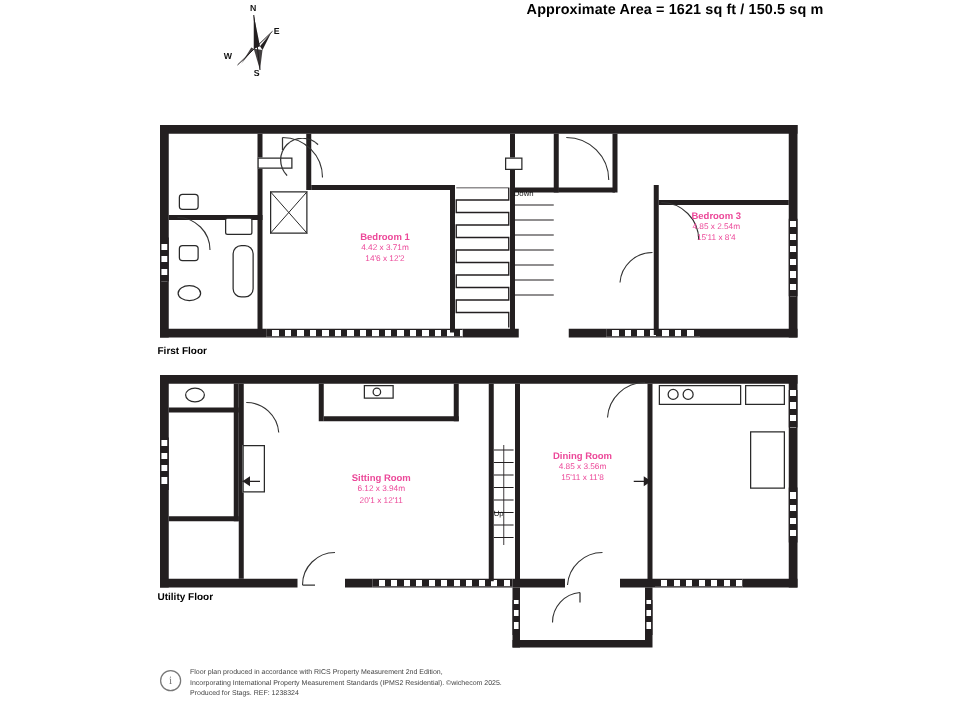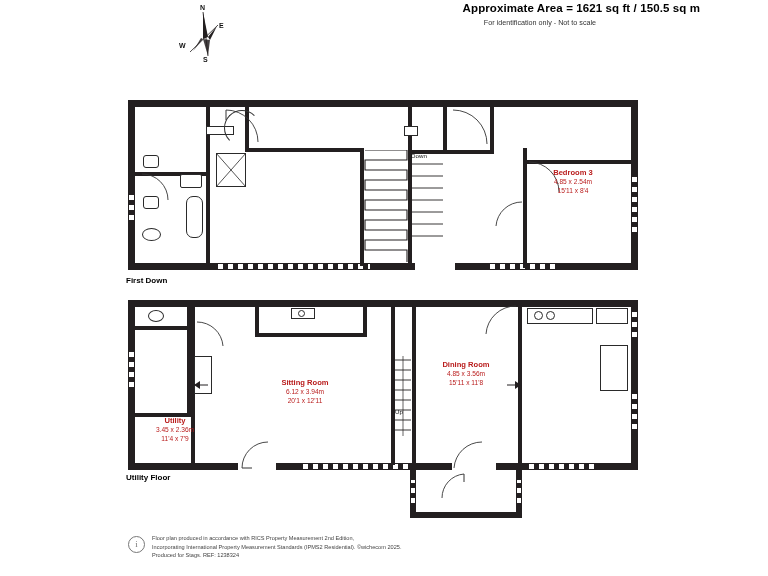--- a/index.html
+++ b/index.html
@@ -30,7 +30,6 @@
     letter-spacing: 0.1px;
     color: #000;
     white-space: nowrap;
-    text-align: right;
   }
   #area-subtitle {
     font-size: 7.2px;

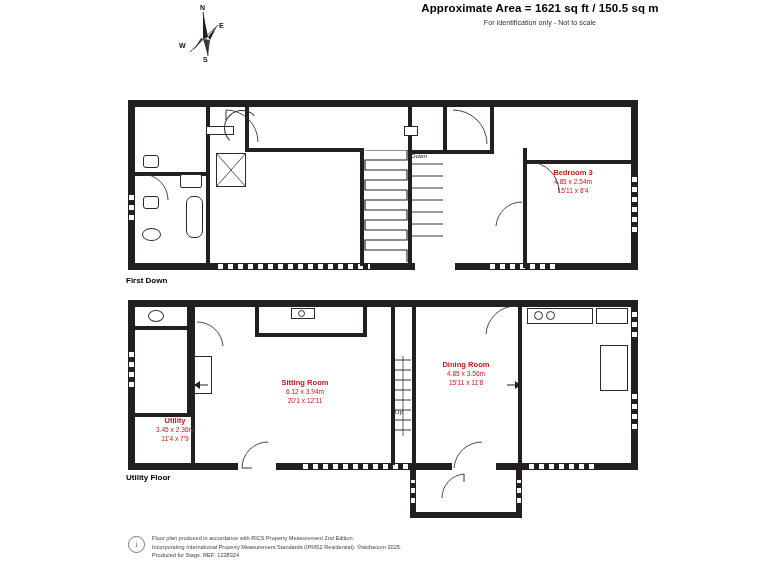--- a/index.html
+++ b/index.html
@@ -163,7 +163,6 @@
 
 <div class="abs" id="header-area">
   <div id="area-title">Approximate Area = 1621 sq ft / 150.5 sq m</div>
-  <div id="area-subtitle">For identification only - Not to scale</div>
 </div>
 
 <div class="abs" id="compass">

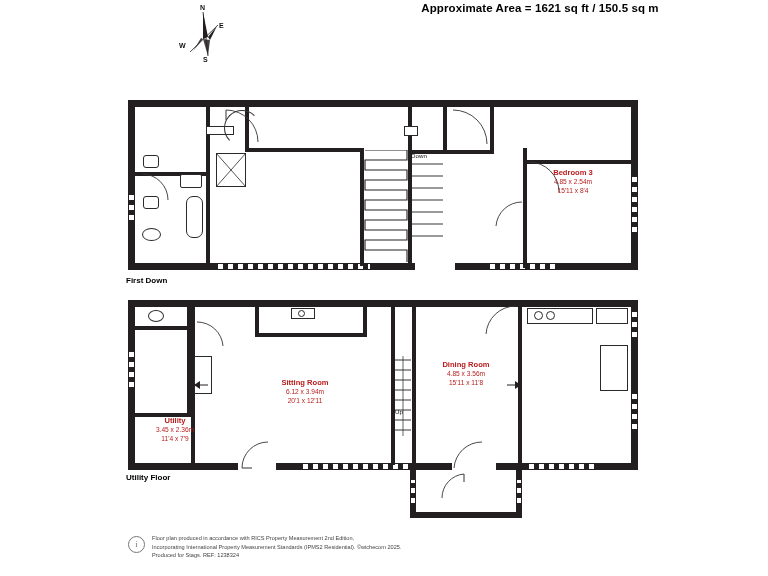--- a/index.html
+++ b/index.html
@@ -63,7 +63,7 @@
     position: absolute;
     text-align: center;
     line-height: 1.32;
-    color: #b91c1c;
+    color: #ec4899;
   }
   .label .rname {
     font-size: 7.6px;

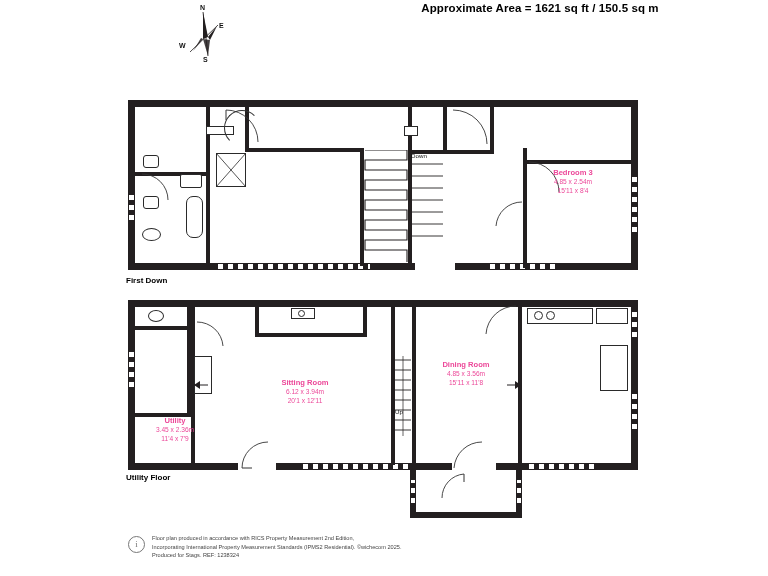--- a/index.html
+++ b/index.html
@@ -257,6 +257,11 @@
 
   <div class="minilabel" style="left:411px; top:152px;">Down</div>
 
+  <div class="label" style="left:238px; top:185px; width:140px;">
+    <span class="rname">Bedroom 1</span>
+    <span class="rdim">4.42 x 3.71m</span>
+    <span class="rdim">14'6 x 12'2</span>
+  </div>
 
 
   <div class="label" style="left:518px; top:168px; width:110px;">

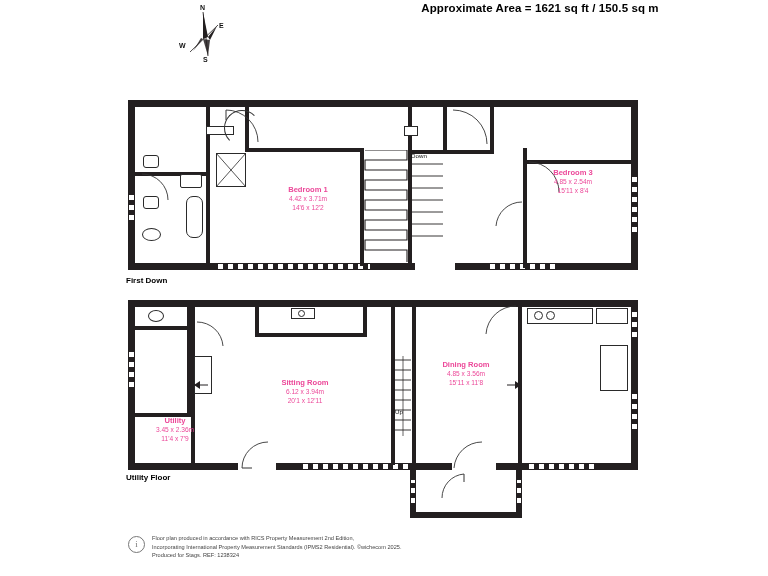--- a/index.html
+++ b/index.html
@@ -270,7 +270,7 @@
     <span class="rdim">15'11 x 8'4</span>
   </div>
 
-  <div class="floor-label" style="left:126px; top:276px;">First Down</div>
+  <div class="floor-label" style="left:126px; top:276px;">First Floor</div>
 </div>
 
 <div class="abs" id="ground-floor-plan" style="left:0;top:290px;width:768px;height:240px;">

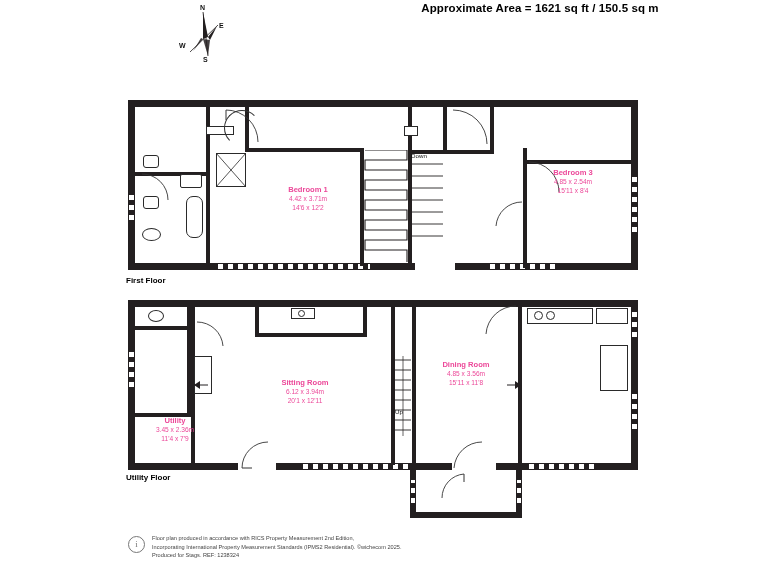--- a/index.html
+++ b/index.html
@@ -373,11 +373,6 @@
   </div>
 
 
-  <div class="label" style="left:137px; top:126px; width:76px;">
-    <span class="rname">Utility</span>
-    <span class="rdim">3.45 x 2.36m</span>
-    <span class="rdim">11'4 x 7'9</span>
-  </div>
 
   <div class="floor-label" style="left:126px; top:183px;">Utility Floor</div>
 </div>

